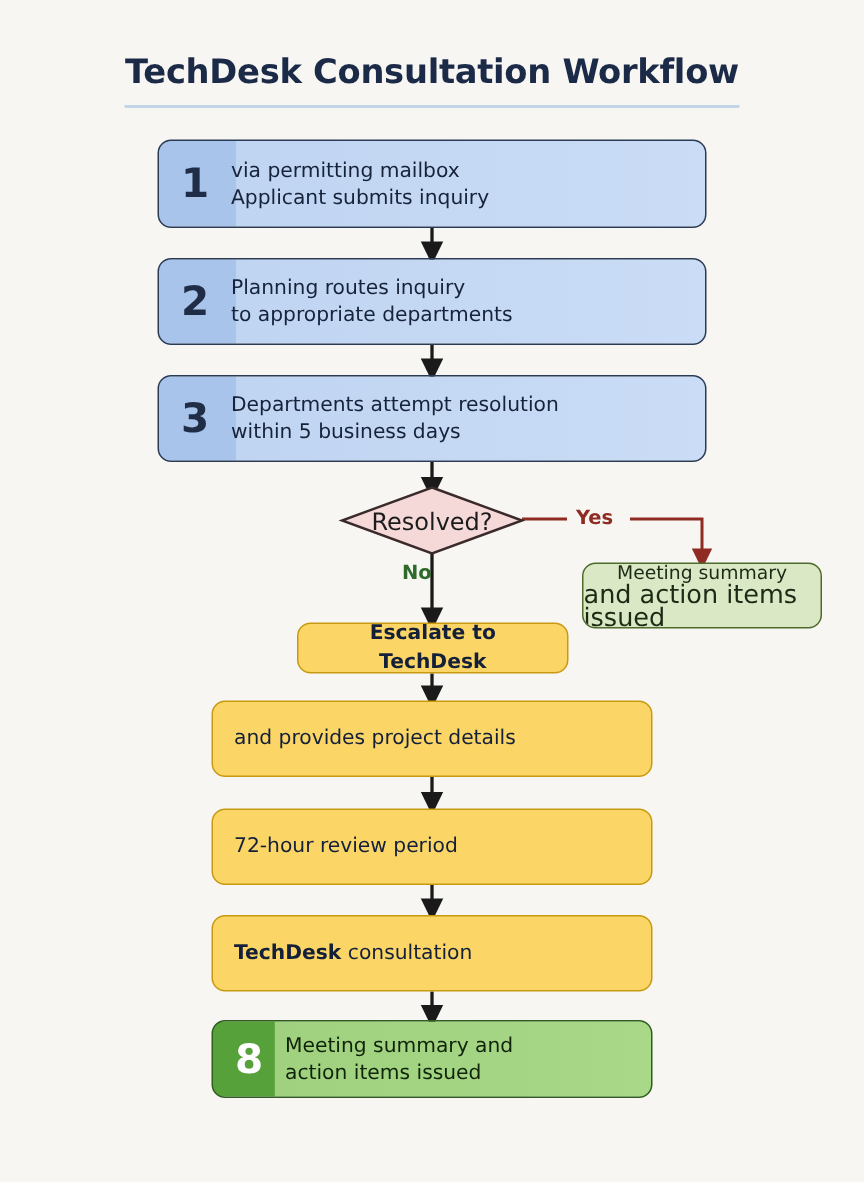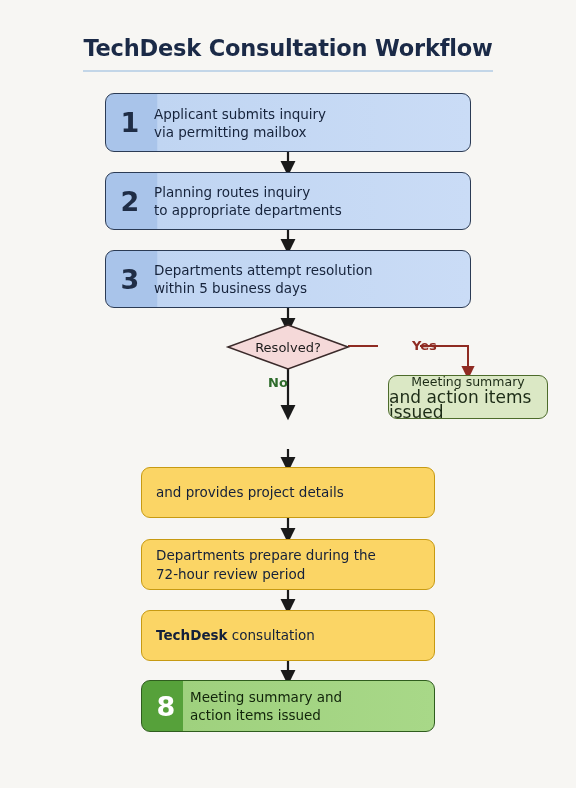--- a/index.html
+++ b/index.html
@@ -216,8 +216,8 @@
   <div class="node step-blue" style="left:105px; top:93px; width:366px; height:59px;">
     <div class="step-num">1</div>
     <div class="step-text">
+      <div>via permitting mailbox</div>
       <div>Applicant submits inquiry</div>
-      <div>via permitting mailbox</div>
     </div>
   </div>
 

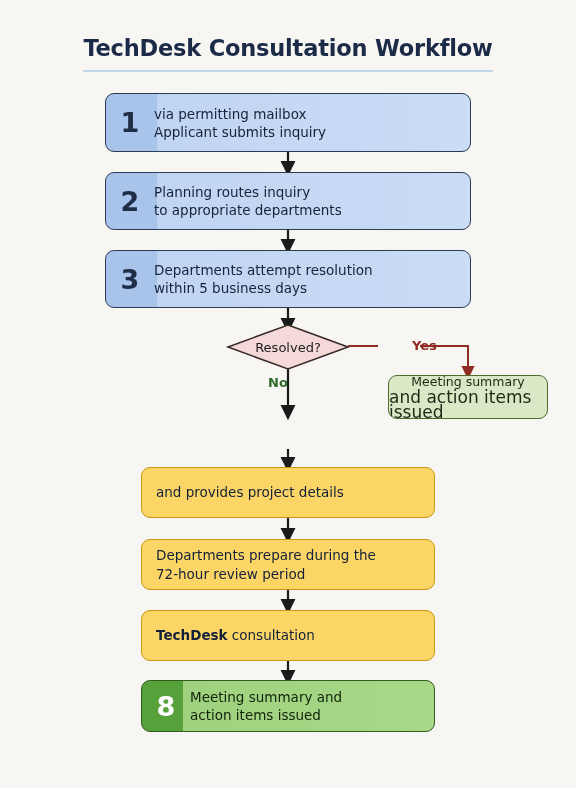--- a/index.html
+++ b/index.html
@@ -149,7 +149,7 @@
     display: flex;
     align-items: center;
     justify-content: center;
-    font-size: 13px;
+    font-size: 16px;
     color: #1b1b1b;
   }
 

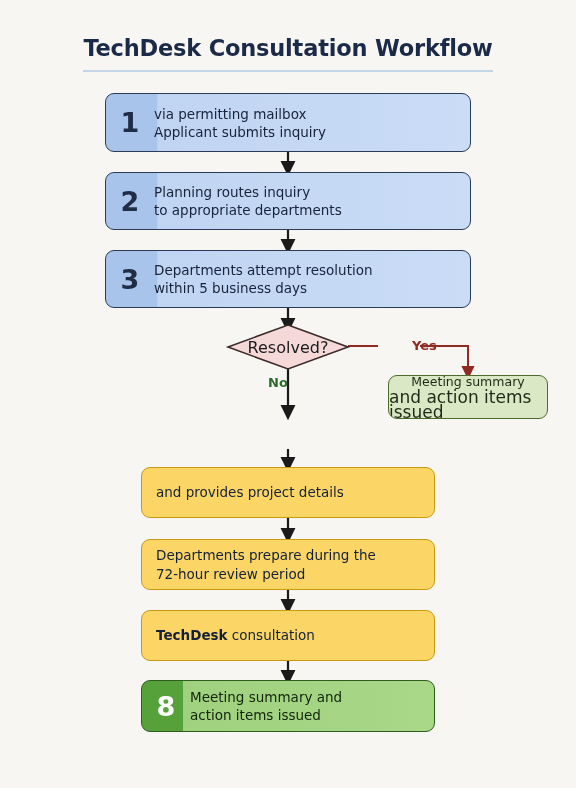--- a/index.html
+++ b/index.html
@@ -160,7 +160,7 @@
     font-weight: bold;
   }
   .label-no  { color: #2e6b2b; }
-  .label-yes { color: #8f2b22; margin-left: 28px; }
+  .label-yes { color: #8f2b22; }
 
   svg.overlay {
     position: absolute;

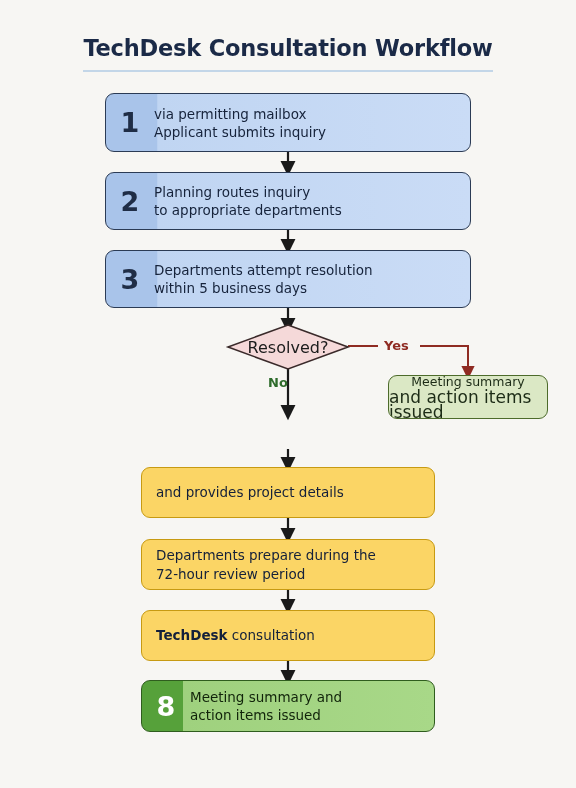--- a/index.html
+++ b/index.html
@@ -249,6 +249,9 @@
     <div class="l2">and action items issued</div>
   </div>
 
+  <div class="node box-amber center" style="left:198px; top:415px; width:181px; height:34px;">
+    <div class="body">Escalate to TechDesk</div>
+  </div>
 
   <div class="node box-amber" style="left:141px; top:467px; width:294px; height:51px;">
     <div class="body">

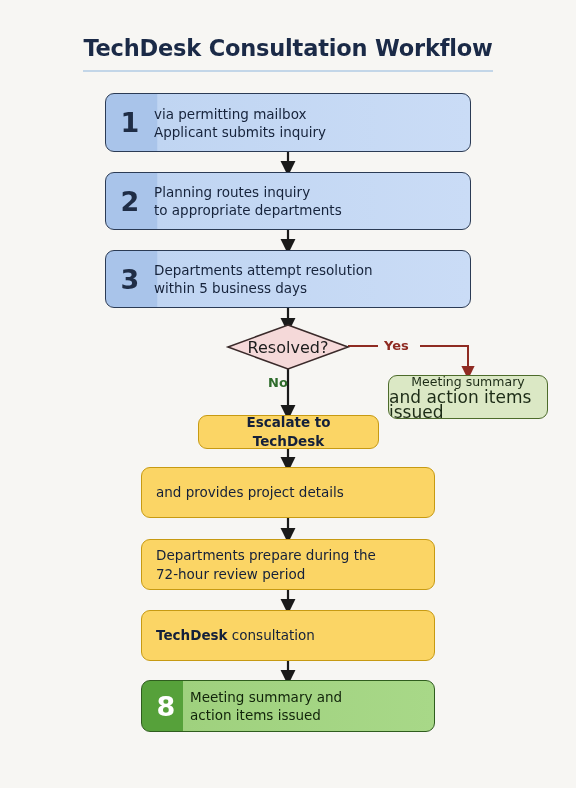--- a/index.html
+++ b/index.html
@@ -261,7 +261,6 @@
 
   <div class="node box-amber" style="left:141px; top:539px; width:294px; height:51px;">
     <div class="body">
-      <div>Departments prepare during the</div>
       <div>72-hour review period</div>
     </div>
   </div>

